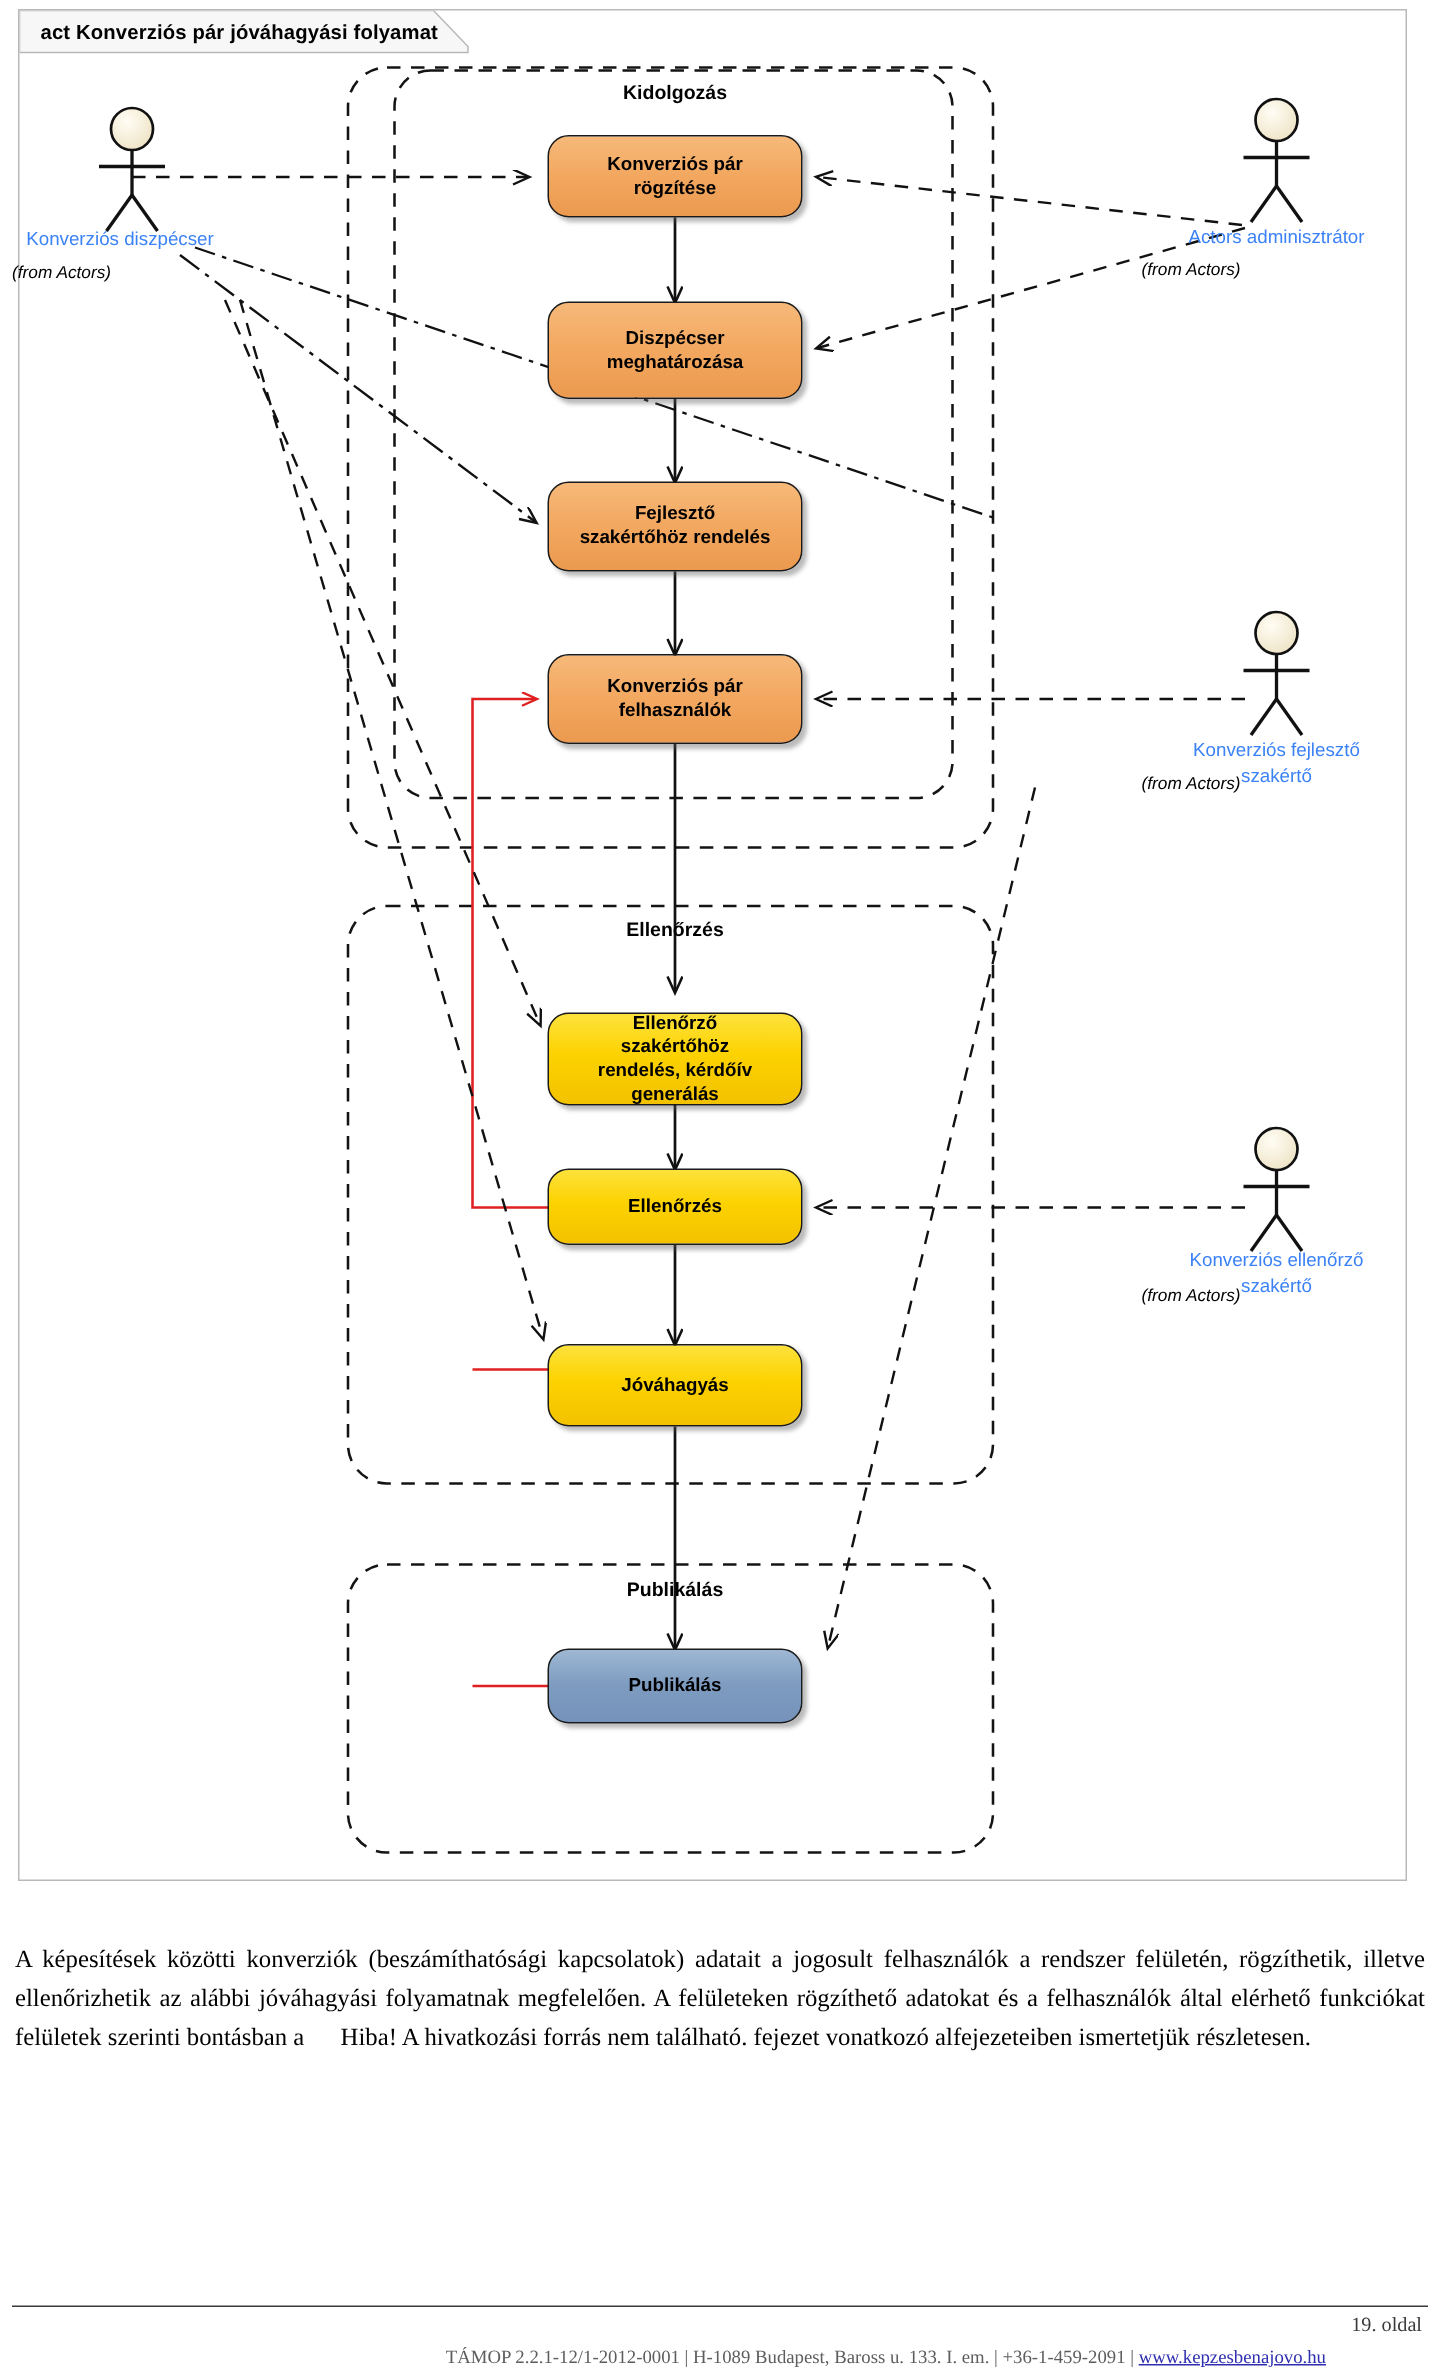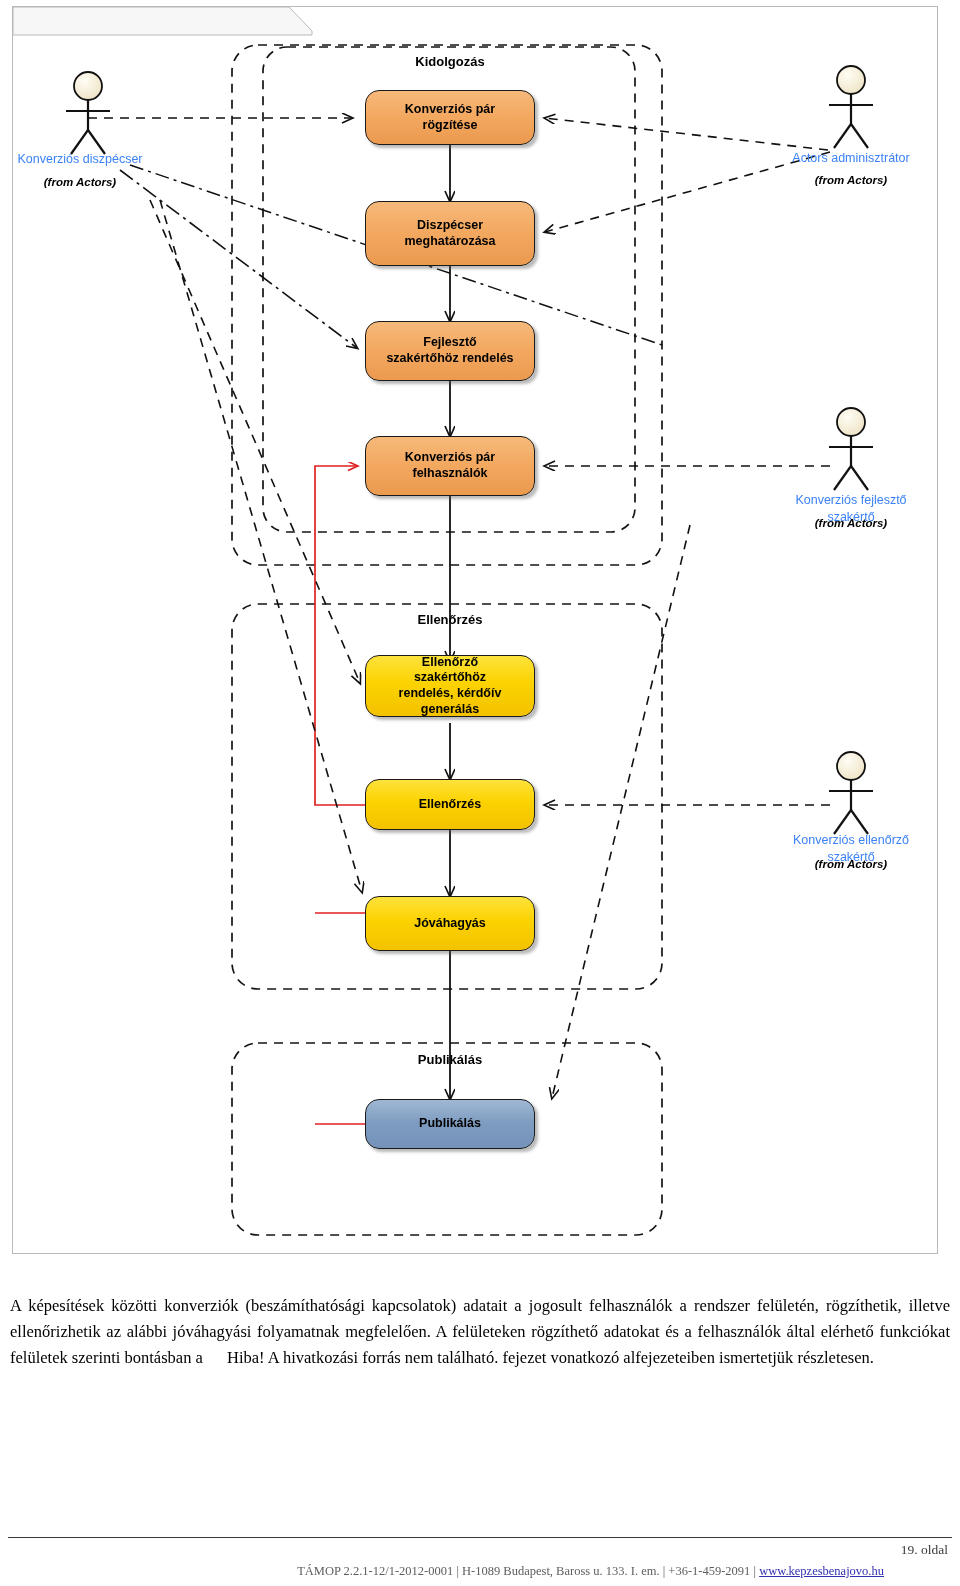--- a/index.html
+++ b/index.html
@@ -172,6 +172,7 @@
   <svg id="frame-tab-shape" viewBox="0 0 300 29">
     <path d="M0,0 L276,0 L299,24 L299,28 L0,28 Z" fill="#f7f7f7" stroke="#b9b9b9" stroke-width="1"></path>
   </svg>
+  <div id="frame-tab">act Konverziós pár jóváhagyási folyamat</div>
 </div>
 
 <svg id="wires" viewBox="0 0 960 1260">

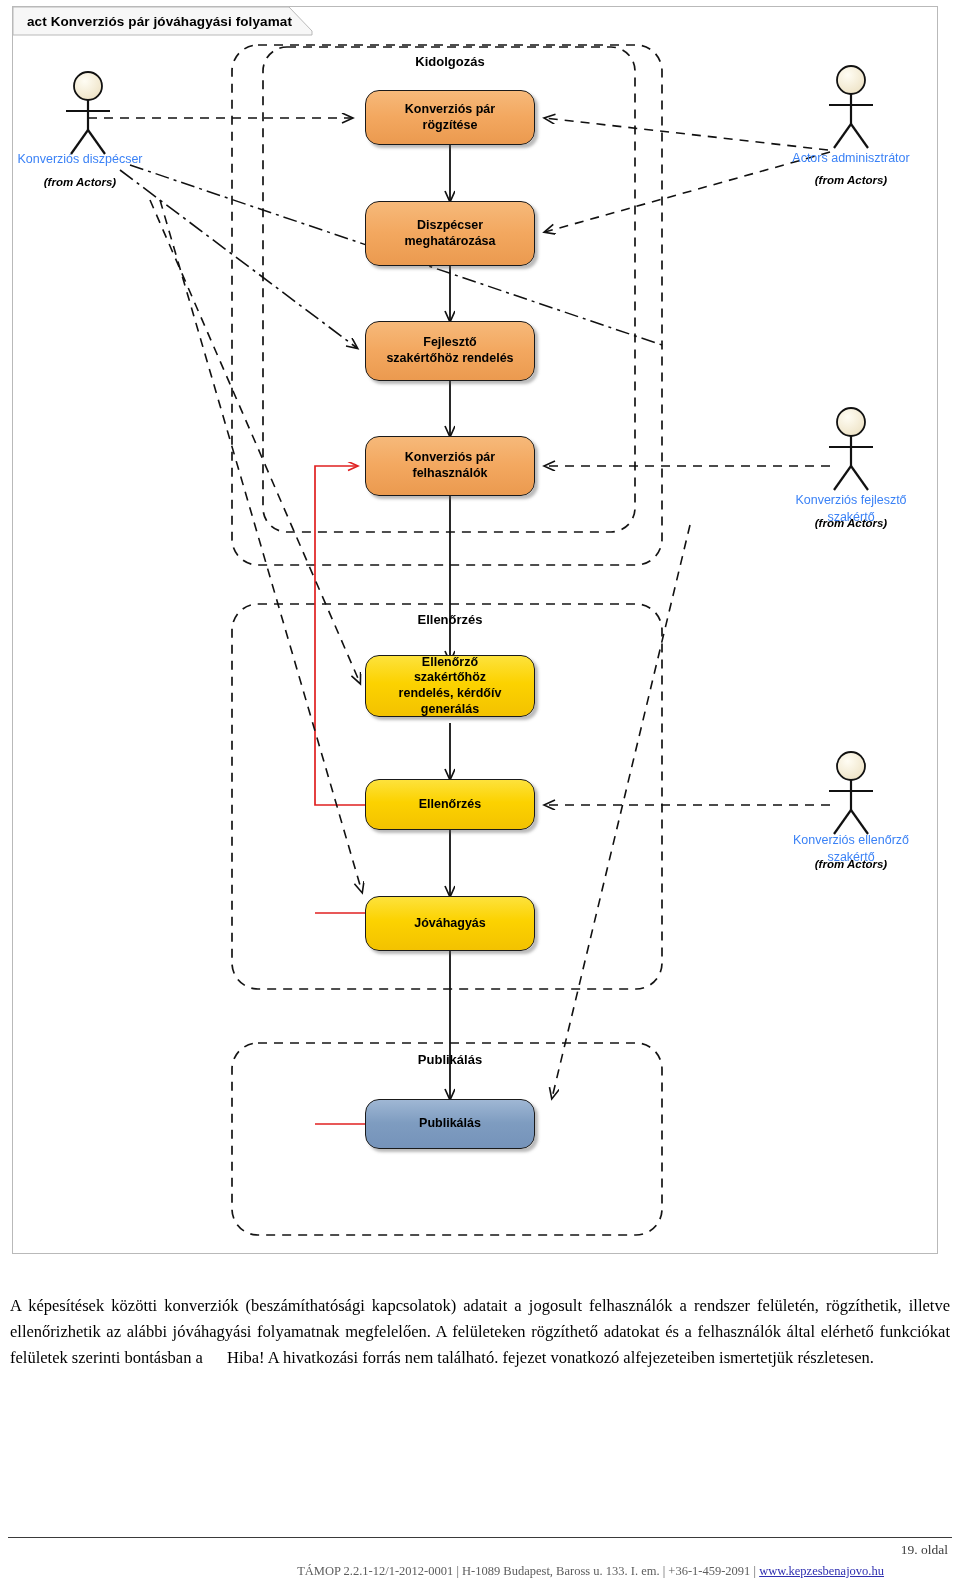--- a/index.html
+++ b/index.html
@@ -114,8 +114,7 @@
     font-style: italic;
     color: #000;
     white-space: nowrap;
-    text-align: center;
-    font-weight: bold;
+    text-align: left;
   }
 
   

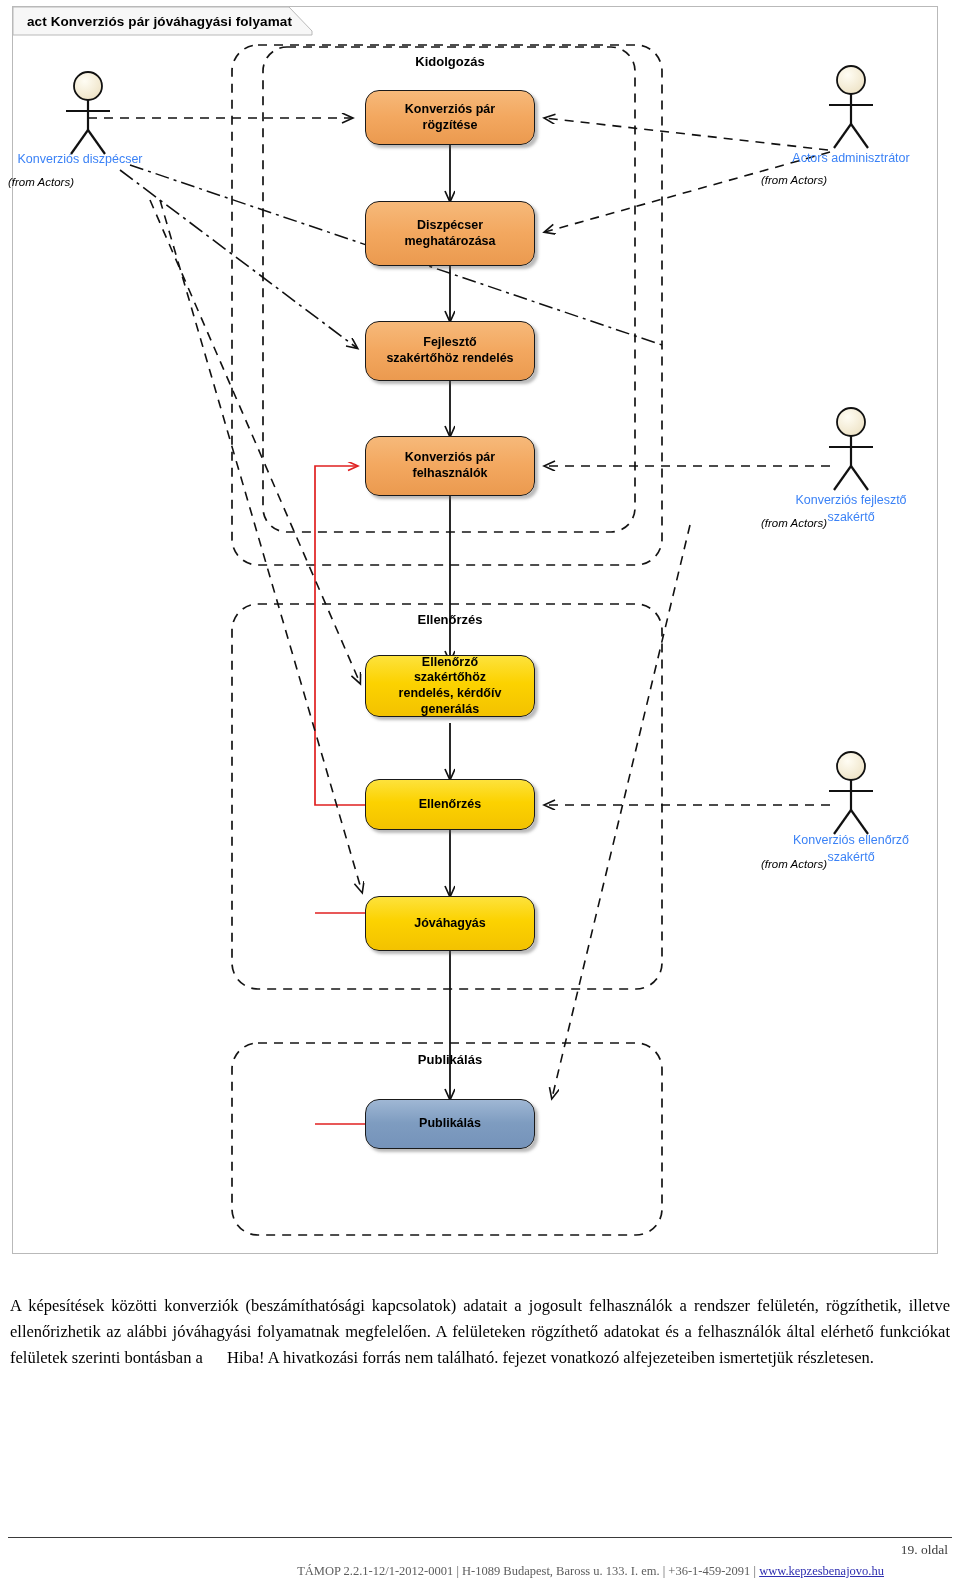--- a/index.html
+++ b/index.html
@@ -254,7 +254,7 @@
 
 <div class="node orange" style="left:365px; top:436px; width:170px; height:60px;">Konverziós pár felhasználók</div>
 
-<div class="node yellow" style="left:365px; top:655px; width:170px; height:62px;">Ellenőrző szakértőhöz rendelés, kérdőív generálás</div>
+<div class="node yellow" style="left:365px; top:675px; width:170px; height:62px;">Ellenőrző szakértőhöz rendelés, kérdőív generálás</div>
 
 <div class="node yellow" style="left:365px; top:779px; width:170px; height:51px;">Ellenőrzés</div>
 

